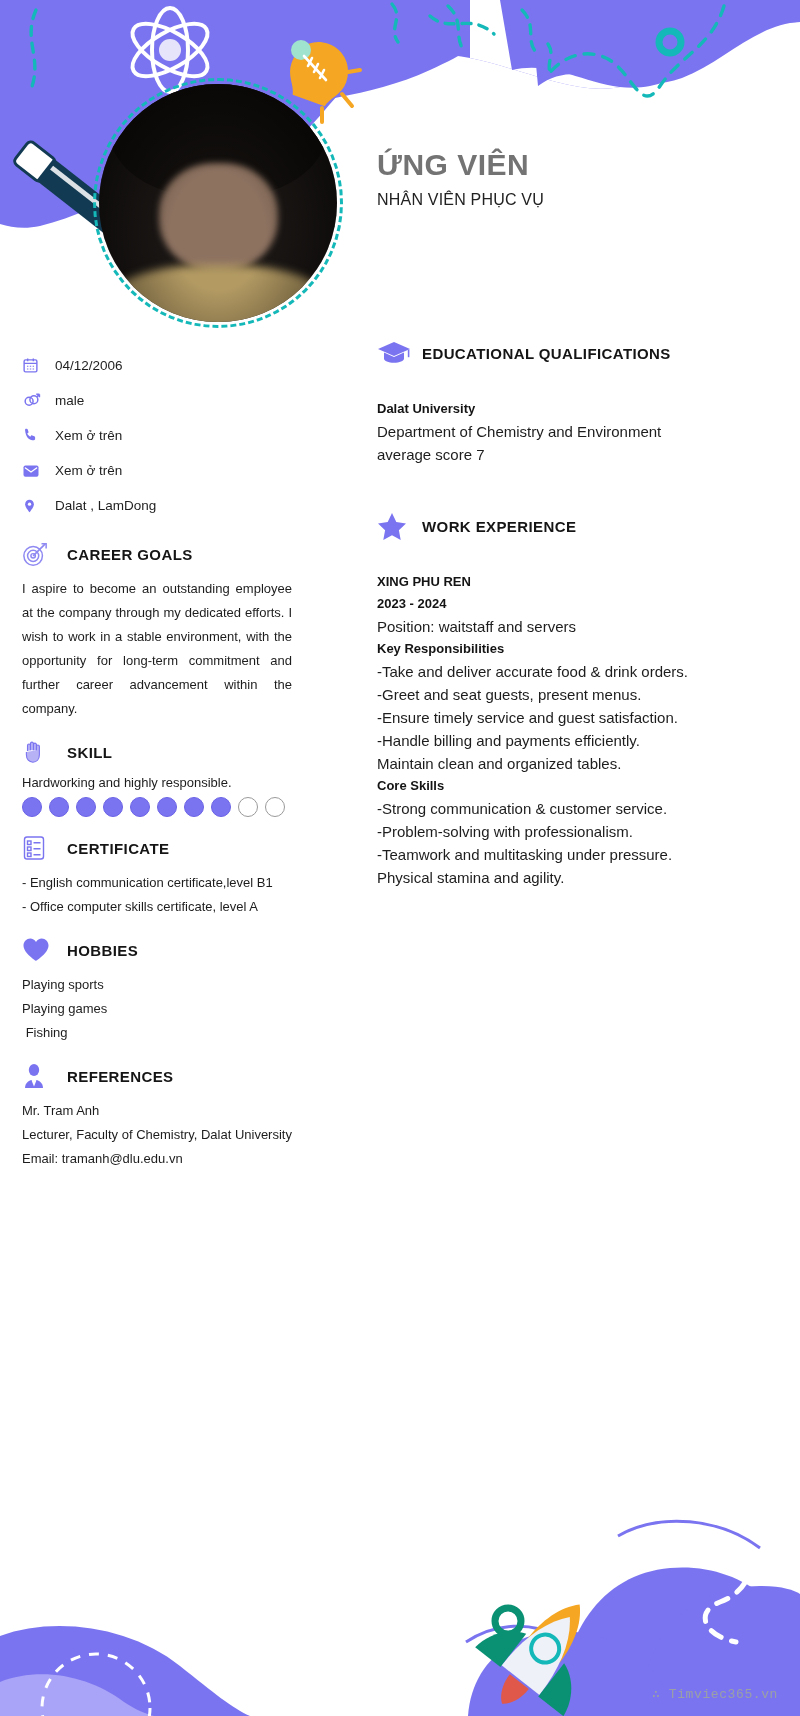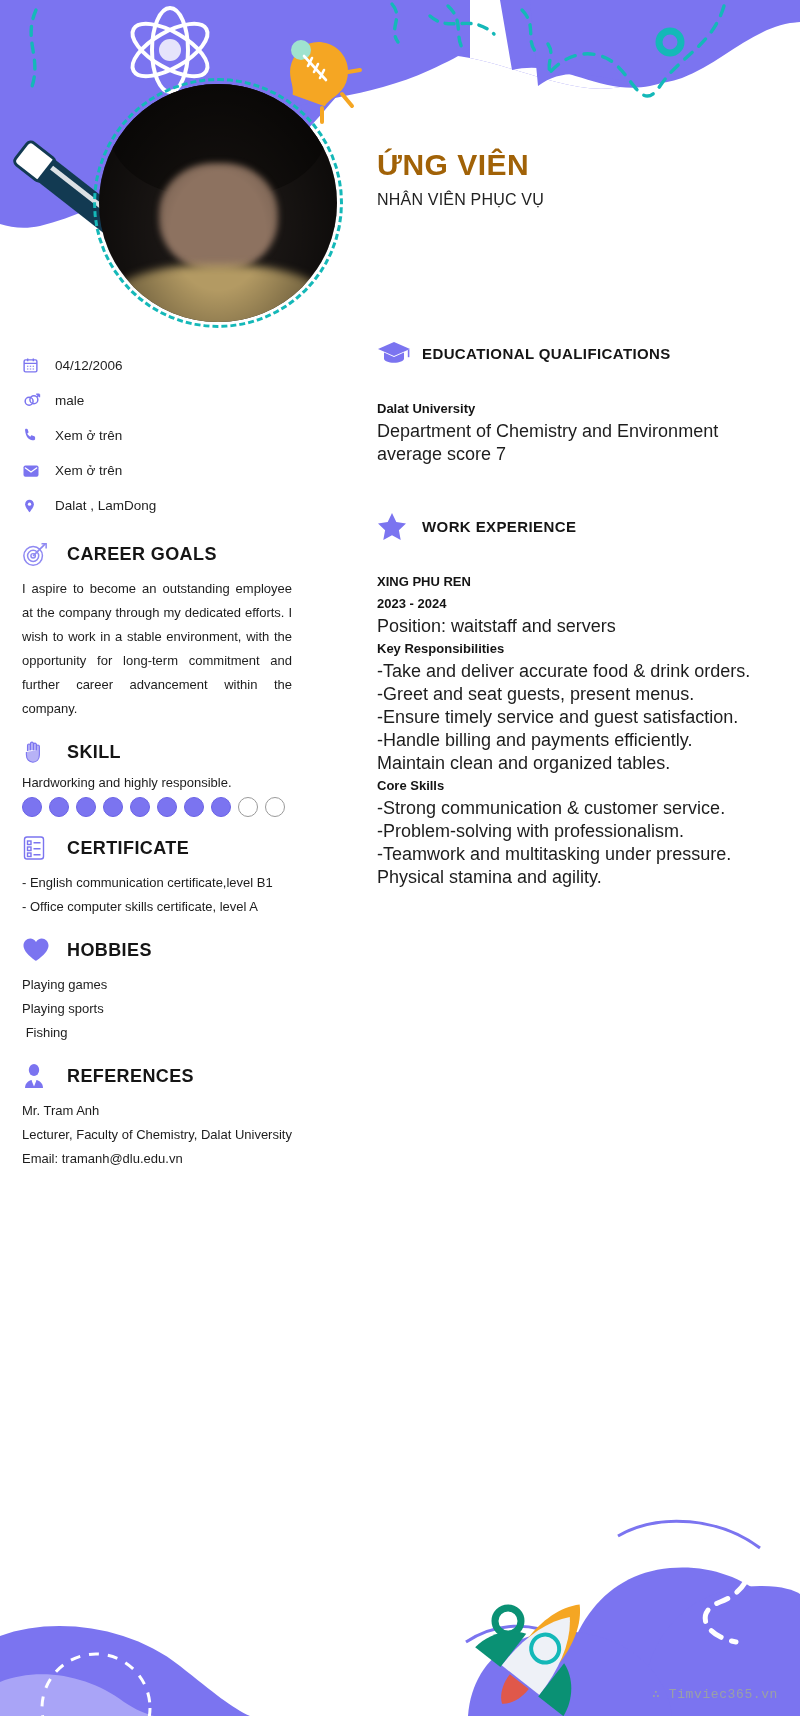--- a/index.html
+++ b/index.html
@@ -83,7 +83,7 @@
     font-size: 30px;
     font-weight: bold;
     letter-spacing: 0.5px;
-    color: #a16207;
+    color: #737373;
     line-height: 1.1;
   }
   .cand-role {

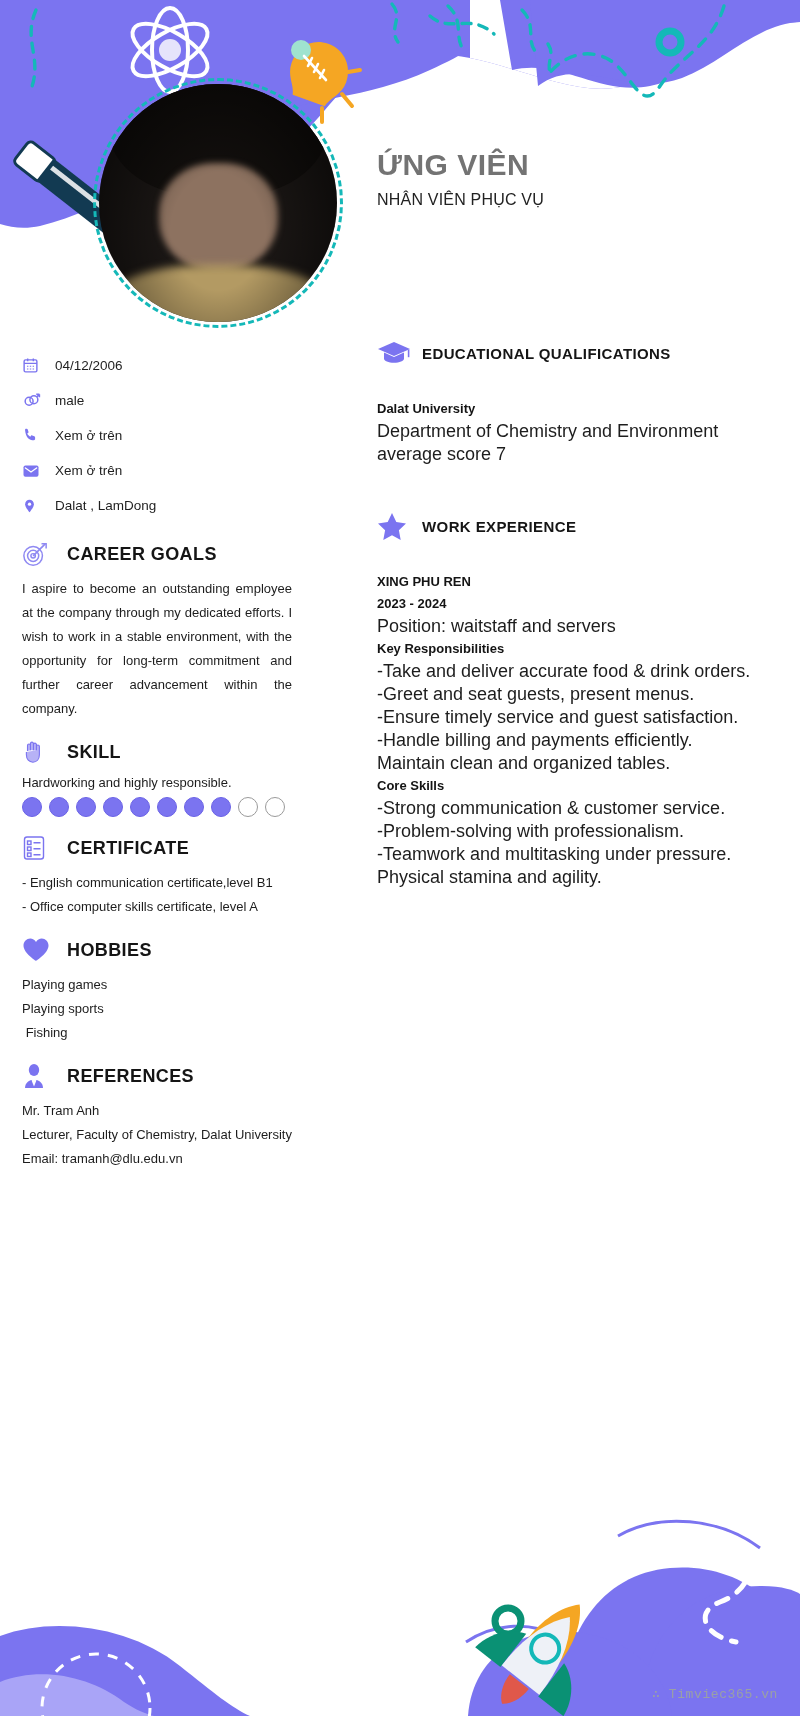--- a/index.html
+++ b/index.html
@@ -194,7 +194,7 @@
     line-height: 22px;
   }
   .r-line {
-    font-size: 18px;
+    font-size: 15px;
     color: #1d1d1d;
     line-height: 23px;
   }

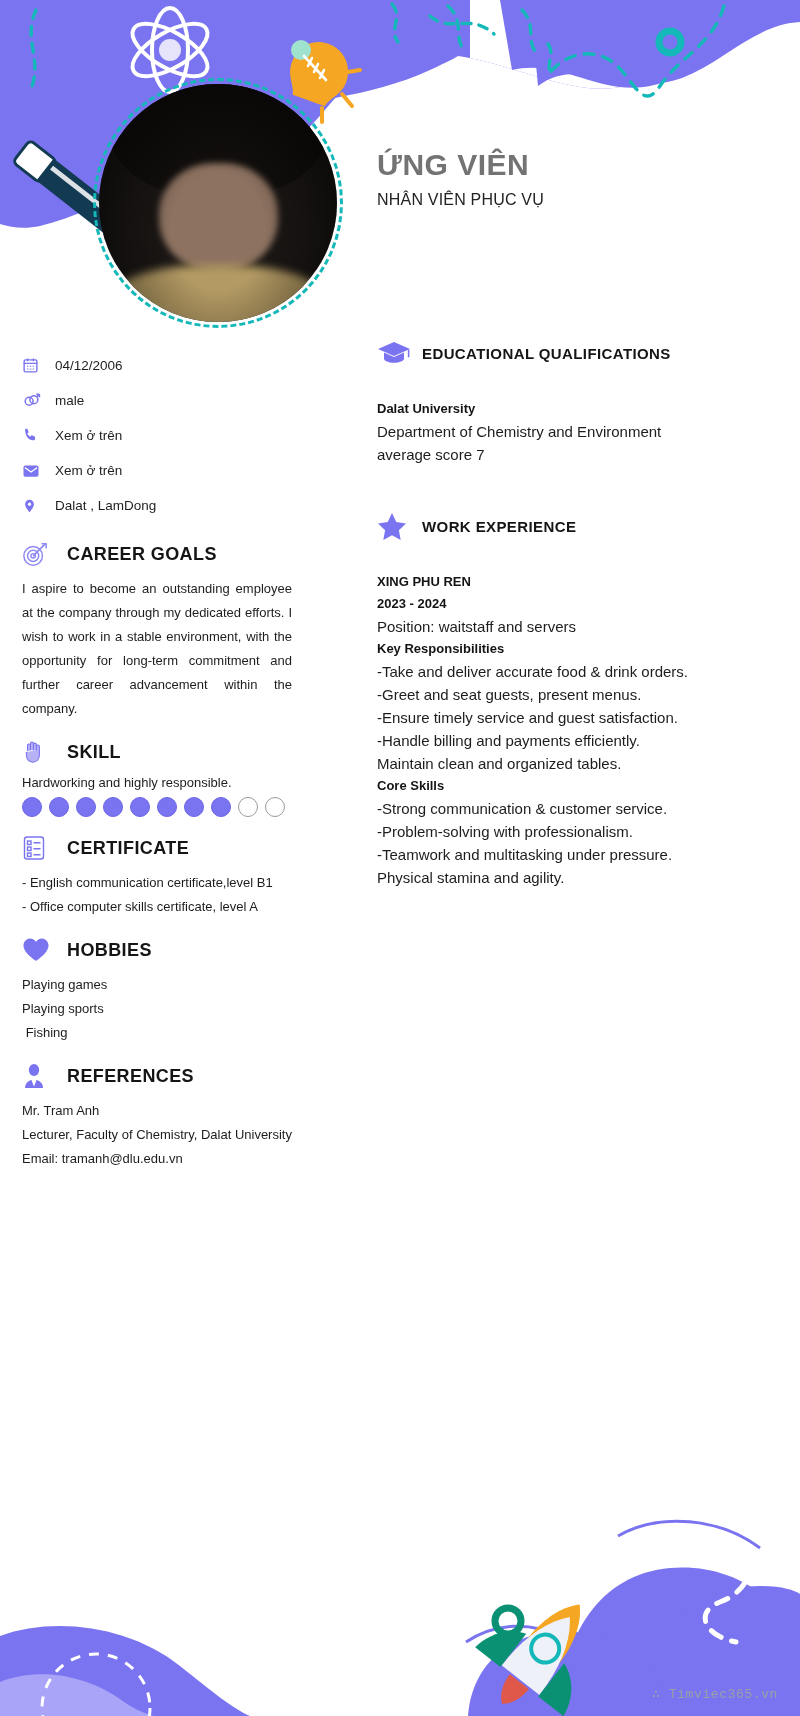--- a/index.html
+++ b/index.html
@@ -140,7 +140,7 @@
     color: #7b74f0;
   }
   .sec-title {
-    font-size: 18px;
+    font-size: 15px;
     font-weight: bold;
     letter-spacing: 0.4px;
     color: #151515;

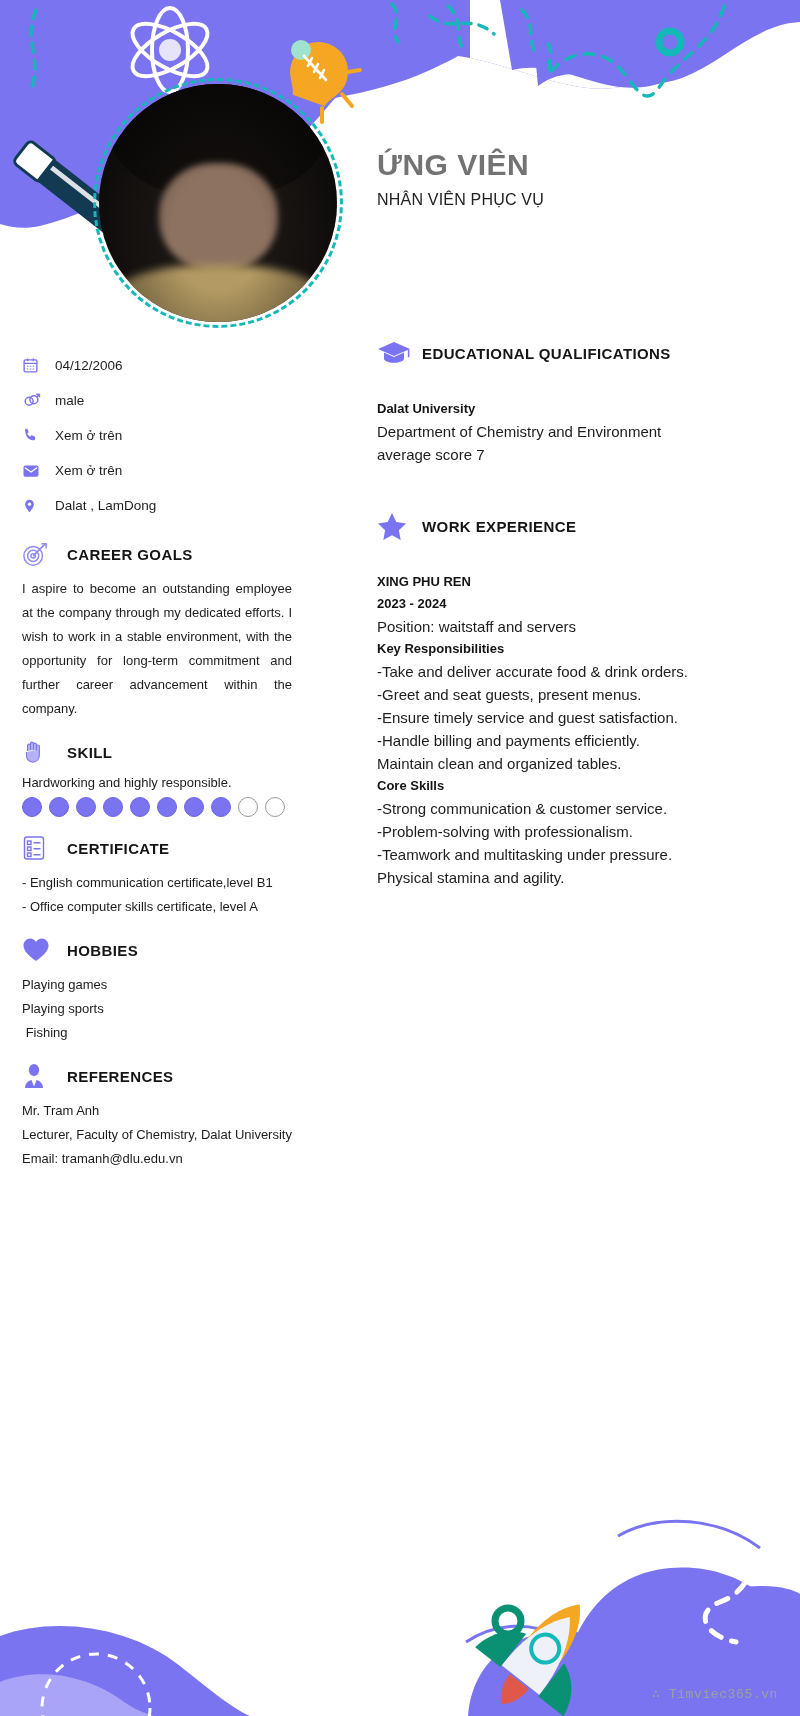--- a/index.html
+++ b/index.html
@@ -404,8 +404,8 @@
       </span>
       <span class="sec-title">HOBBIES</span>
     </div>
+    <div class="plain-line">Playing sports</div>
     <div class="plain-line">Playing games</div>
-    <div class="plain-line">Playing sports</div>
     <div class="plain-line"> Fishing</div>
 
     <div class="sec-head">

